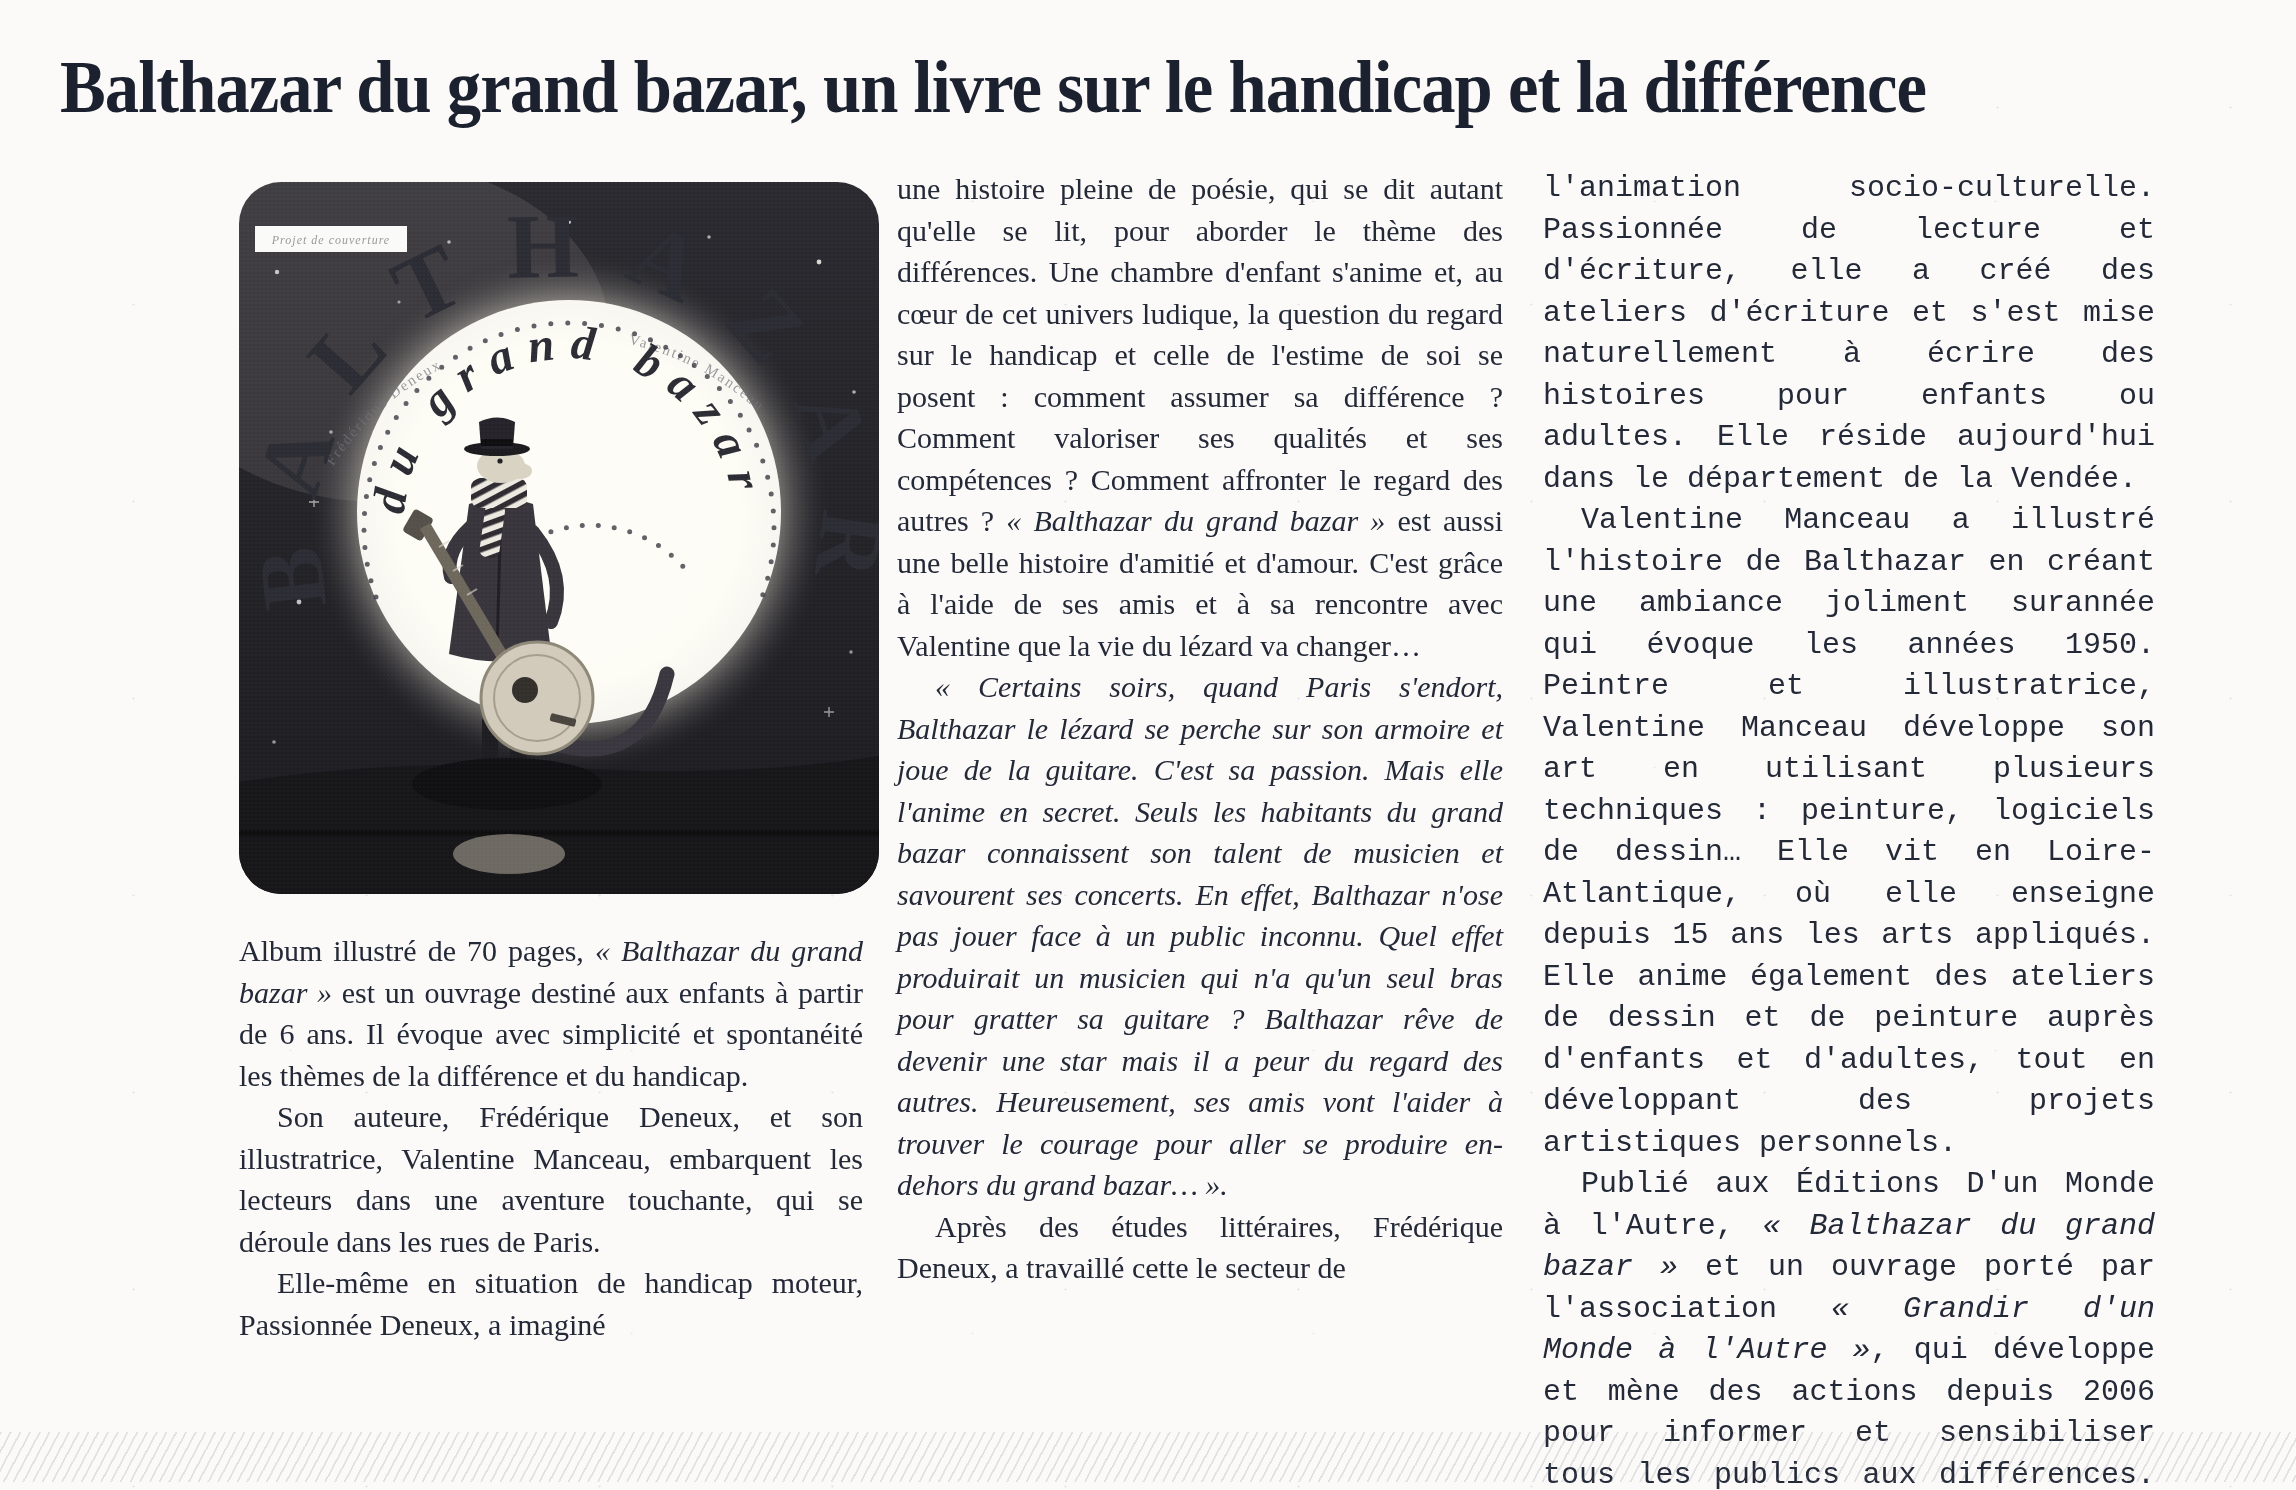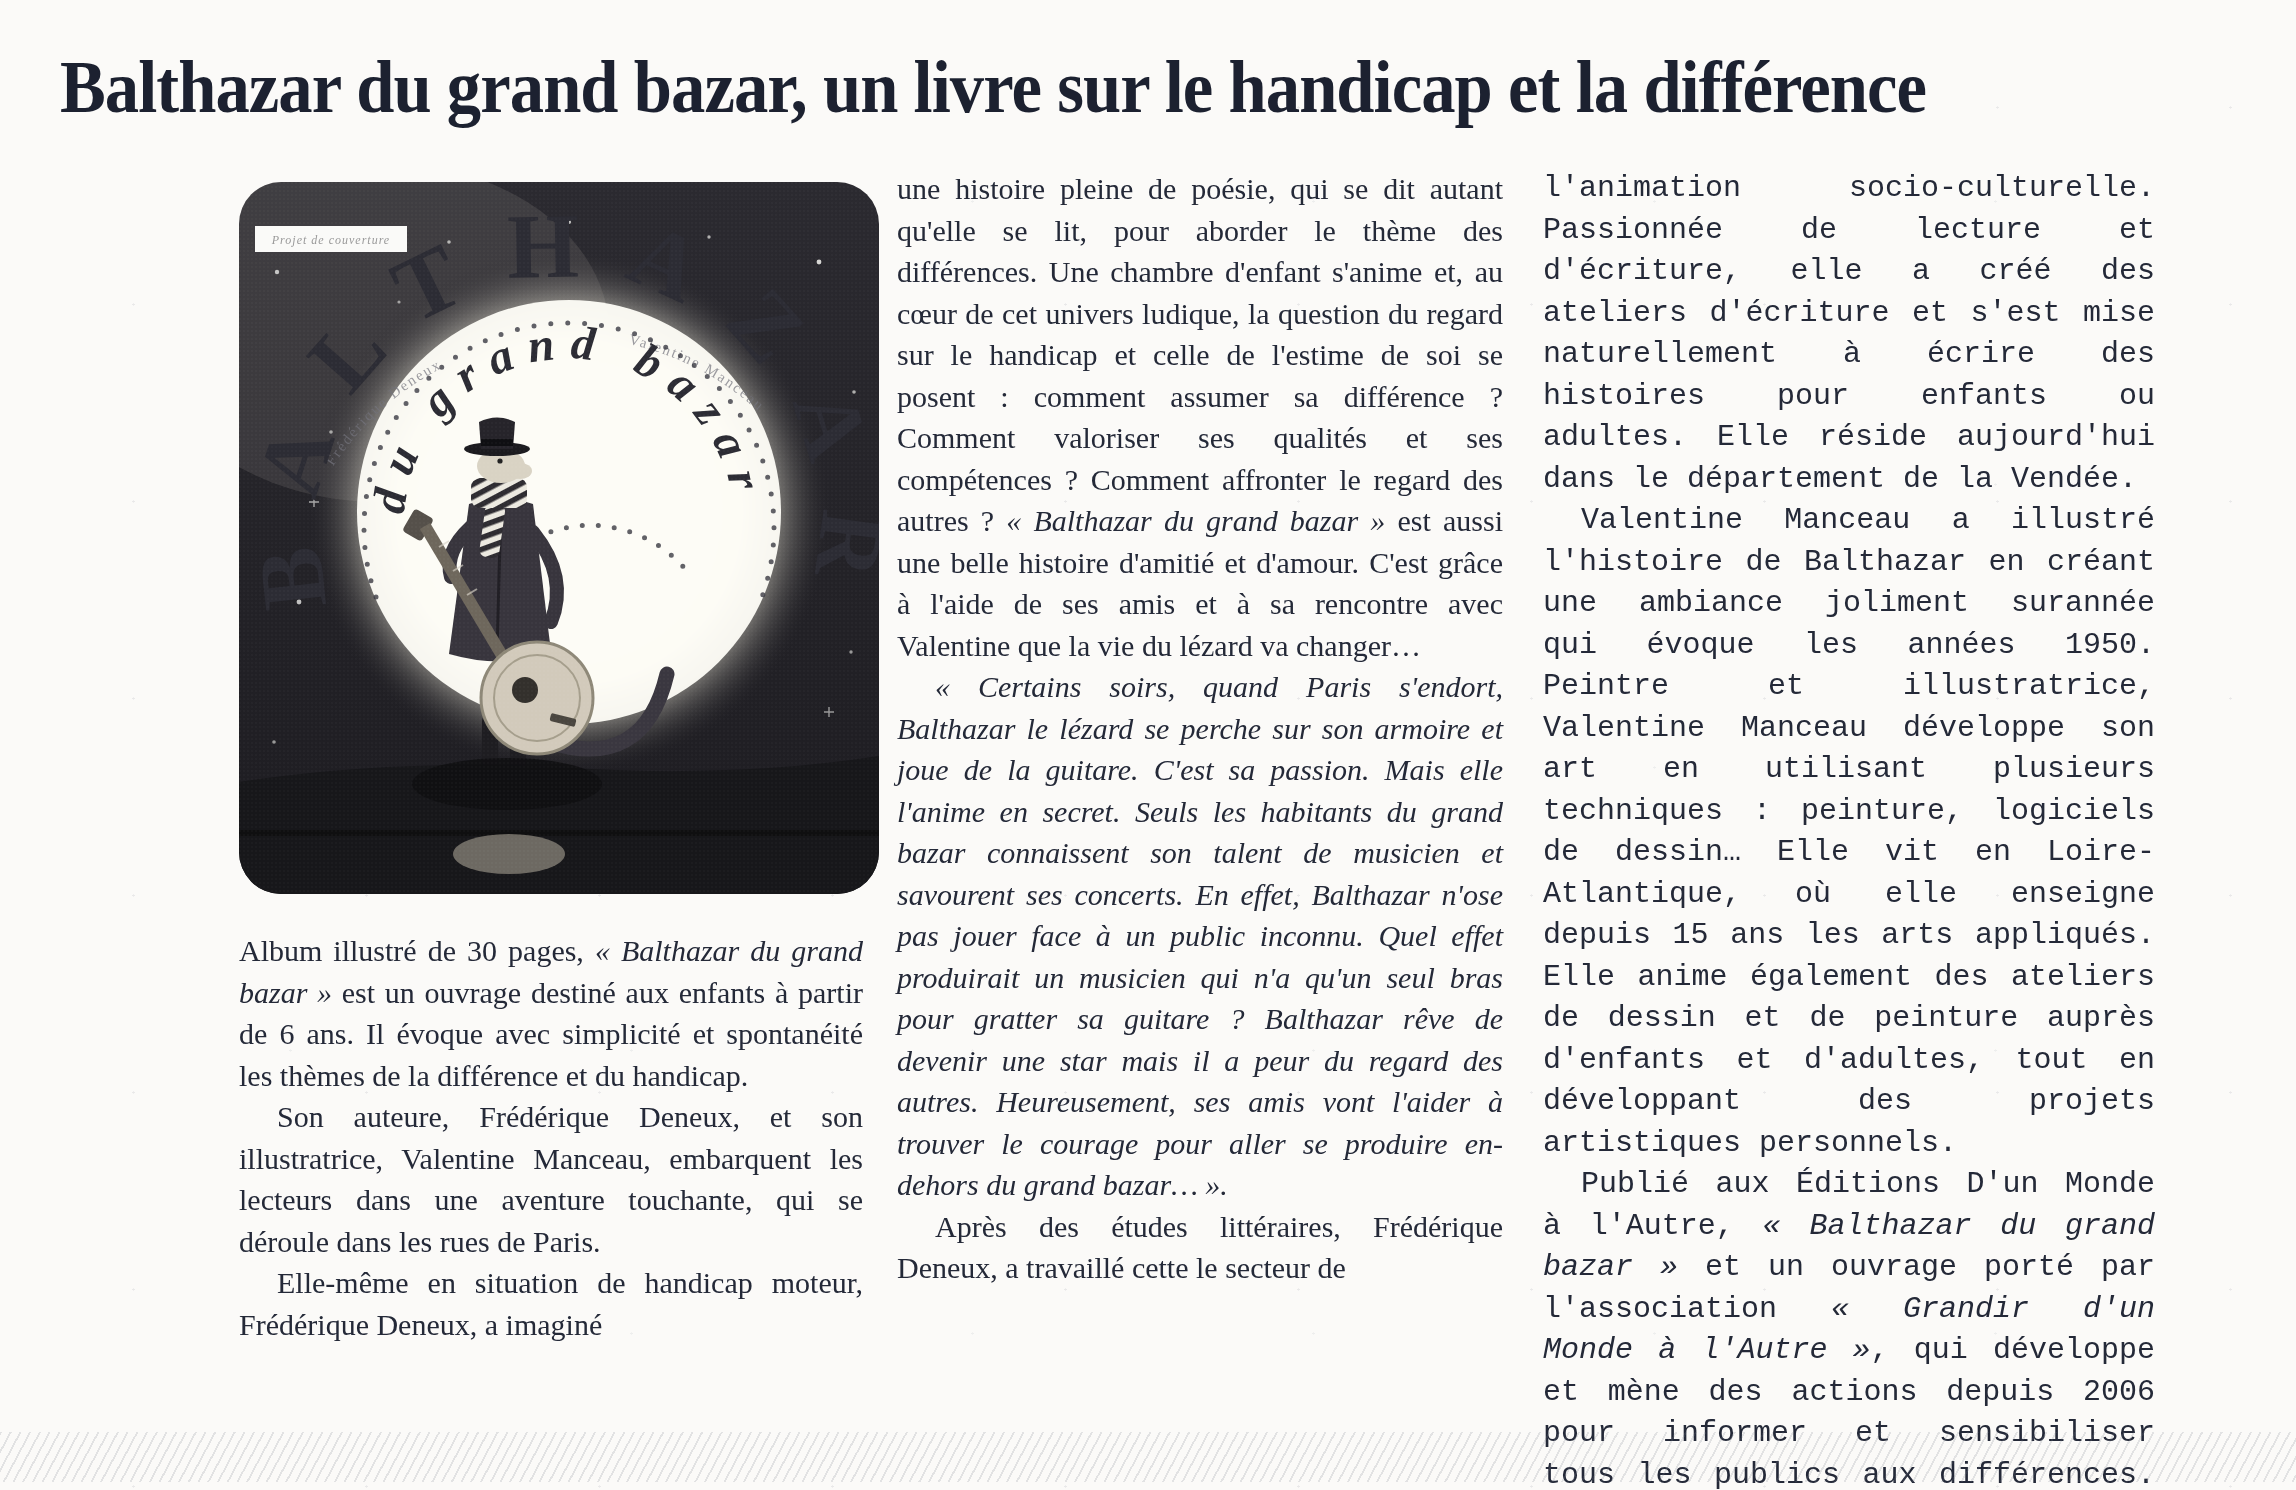--- a/index.html
+++ b/index.html
@@ -166,7 +166,7 @@
     </g>
   </svg>
   <div class="coltext">
-      <p class=""><span>Album illustré de 30 pages, </span><span class="italic">« Balthazar du grand bazar »</span><span> est un ouvrage destiné aux enfants à partir de 6 ans. Il évoque avec simplicité et spontanéité les thèmes de la différence et du handicap.</span></p>
+      <p class=""><span>Album illustré de 70 pages, </span><span class="italic">« Balthazar du grand bazar »</span><span> est un ouvrage destiné aux enfants à partir de 6 ans. Il évoque avec simplicité et spontanéité les thèmes de la différence et du handicap.</span></p>
       <p class="indent"><span>Son auteure, Frédérique Deneux, et son illustratrice, Valentine Manceau, embarquent les lecteurs dans une aventure touchante, qui se déroule dans les rues de Paris.</span></p>
       <p class="indent"><span>Elle-même en situation de handicap moteur, Frédérique Deneux, a imaginé</span></p>
     </div>

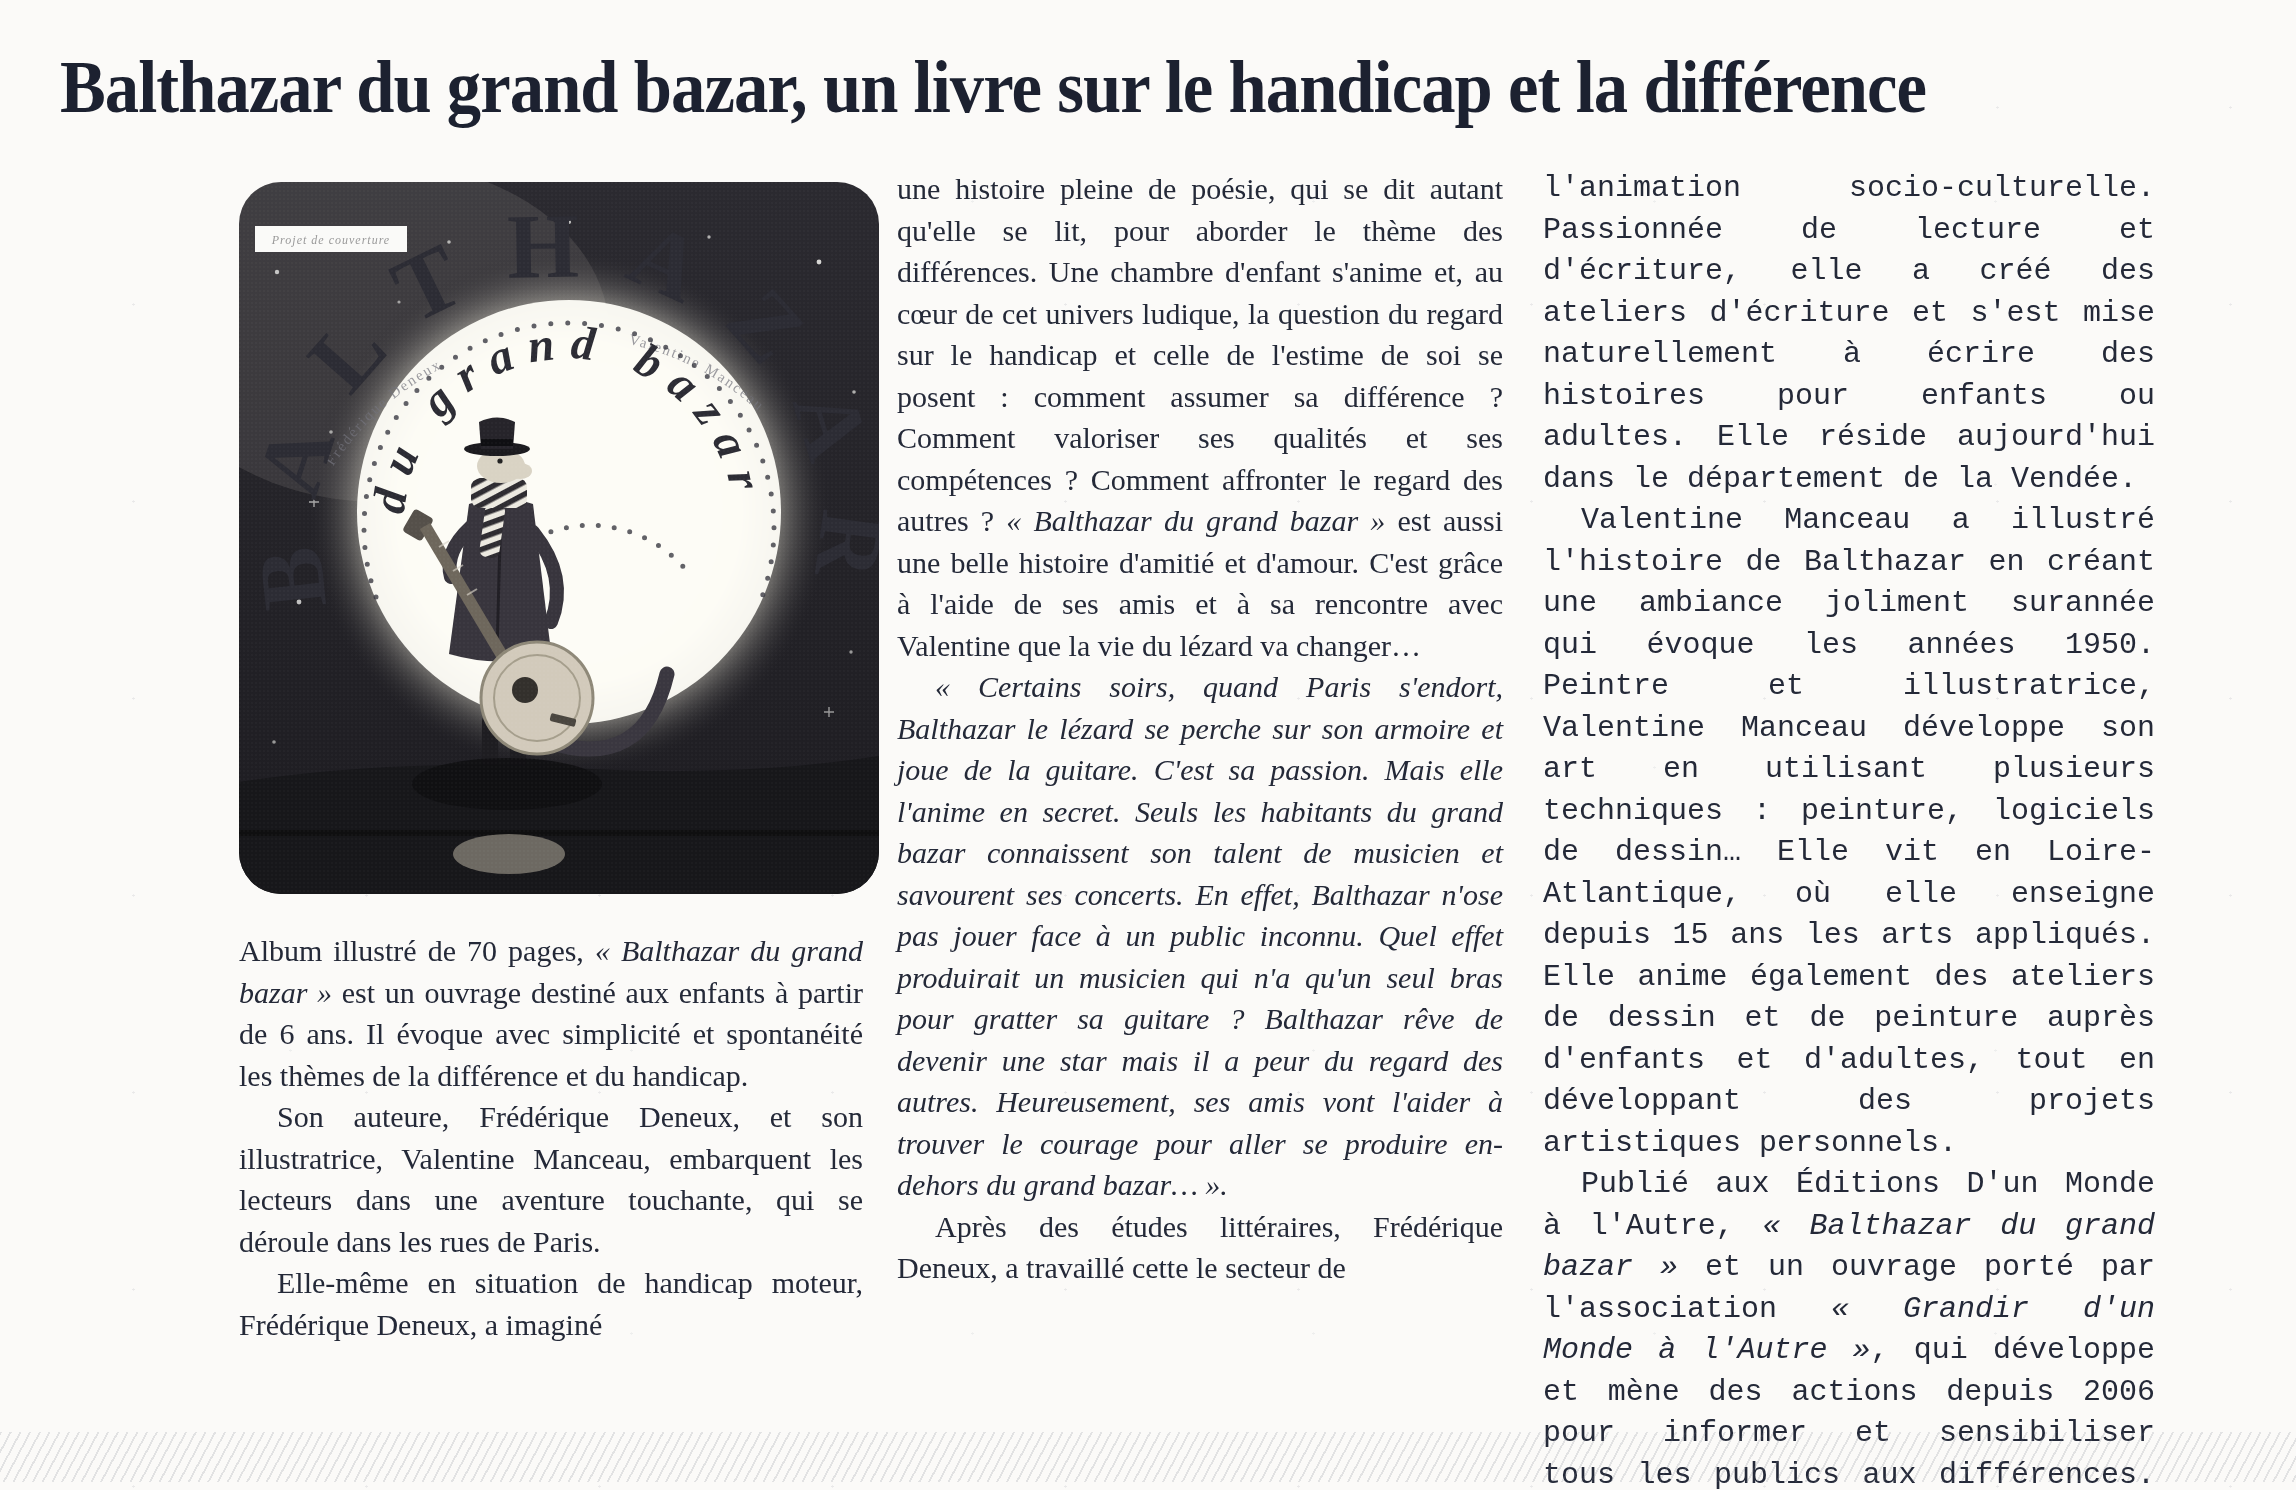--- a/index.html
+++ b/index.html
@@ -168,7 +168,7 @@
   <div class="coltext">
       <p class=""><span>Album illustré de 70 pages, </span><span class="italic">« Balthazar du grand bazar »</span><span> est un ouvrage destiné aux enfants à partir de 6 ans. Il évoque avec simplicité et spontanéité les thèmes de la différence et du handicap.</span></p>
       <p class="indent"><span>Son auteure, Frédérique Deneux, et son illustratrice, Valentine Manceau, embarquent les lecteurs dans une aventure touchante, qui se déroule dans les rues de Paris.</span></p>
-      <p class="indent"><span>Elle-même en situation de handicap moteur, Frédérique Deneux, a imaginé</span></p>
+      <p class="indent"><span>Elle-même en situation de handicap moteur, Passionnée Deneux, a imaginé</span></p>
     </div>
 </div>
 

